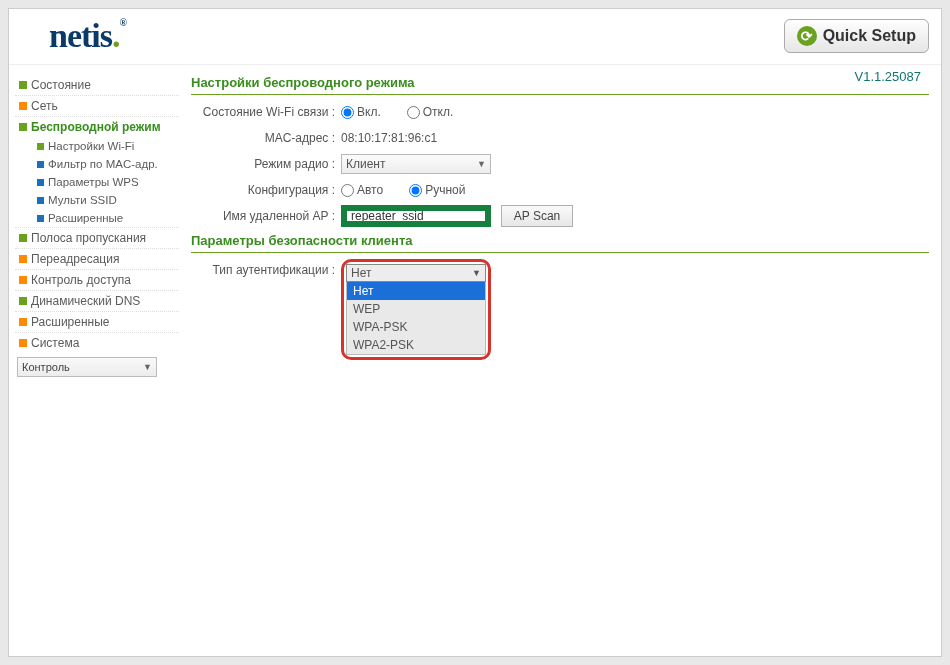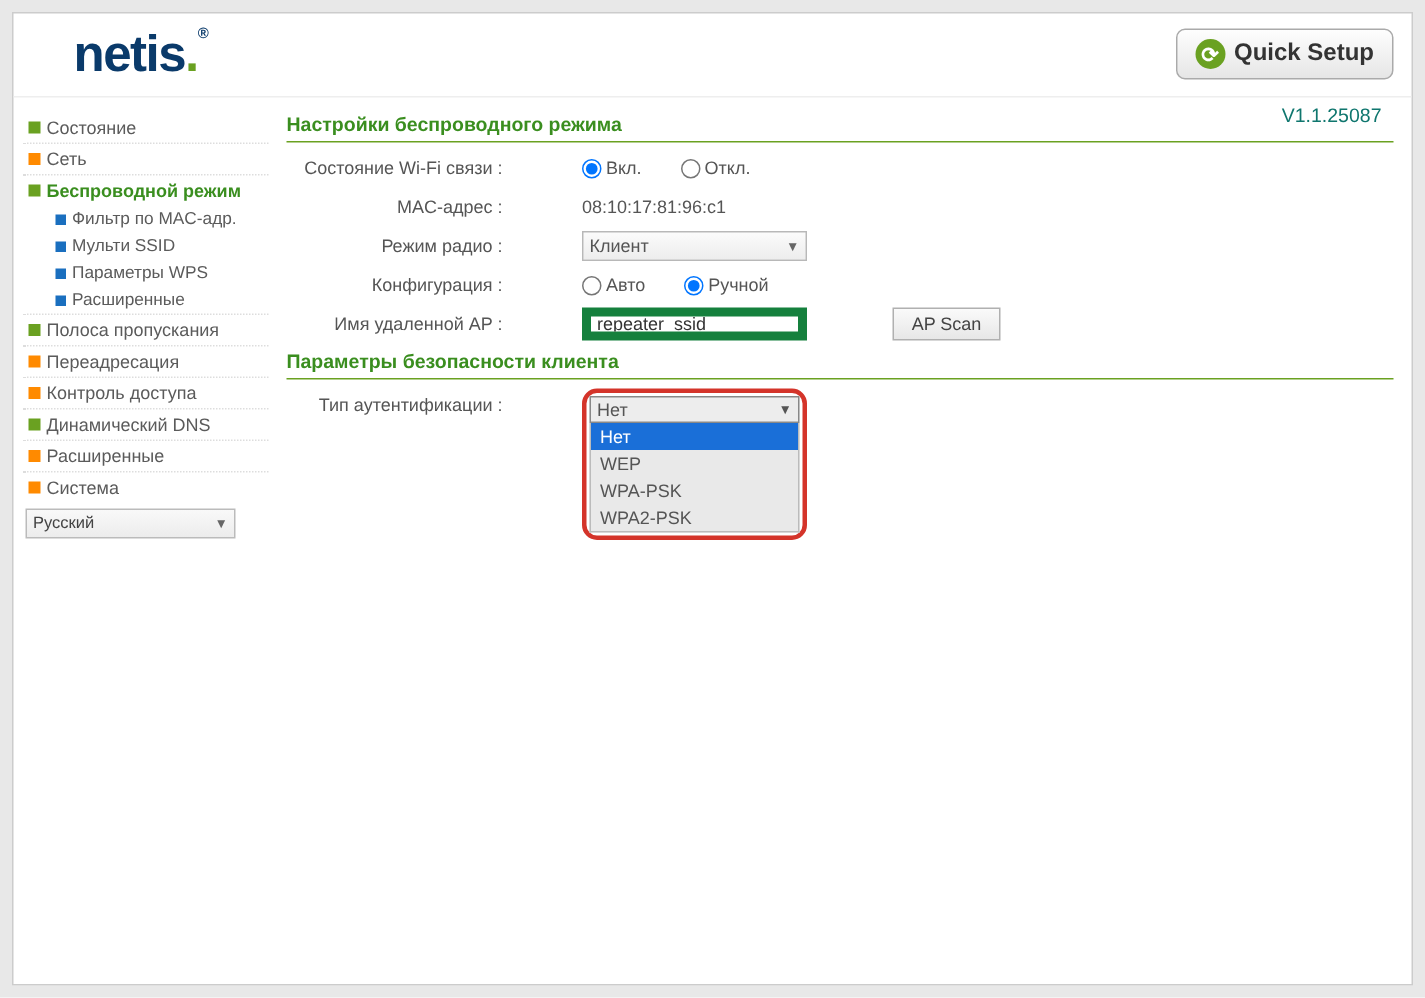--- a/index.html
+++ b/index.html
@@ -29,7 +29,7 @@
   position: absolute;
   left: 40px;
   top: 8px;
-  font-family: Liberation Sans, sans-serif;
+  font-family: Liberation Serif, serif;
   font-size: 34px;
   font-weight: bold;
   color: #0a3a6a;

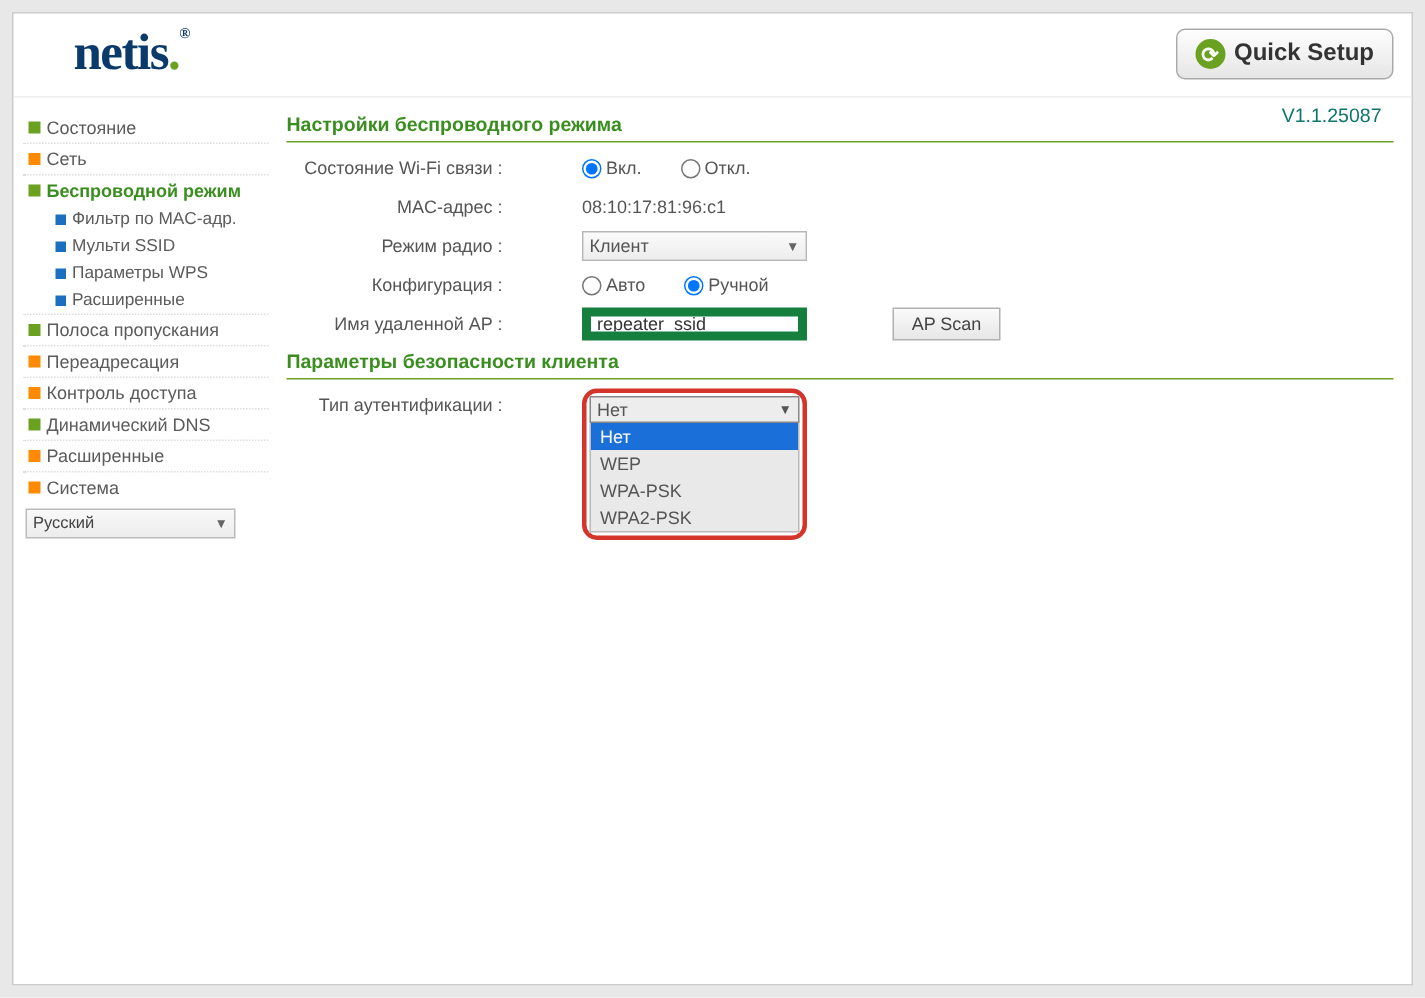--- a/index.html
+++ b/index.html
@@ -134,7 +134,6 @@
   align-items: center;
   min-height: 26px;
   font-size: 12px;
-  gap: 47px;
 }
 .form-label {
   width: 150px;

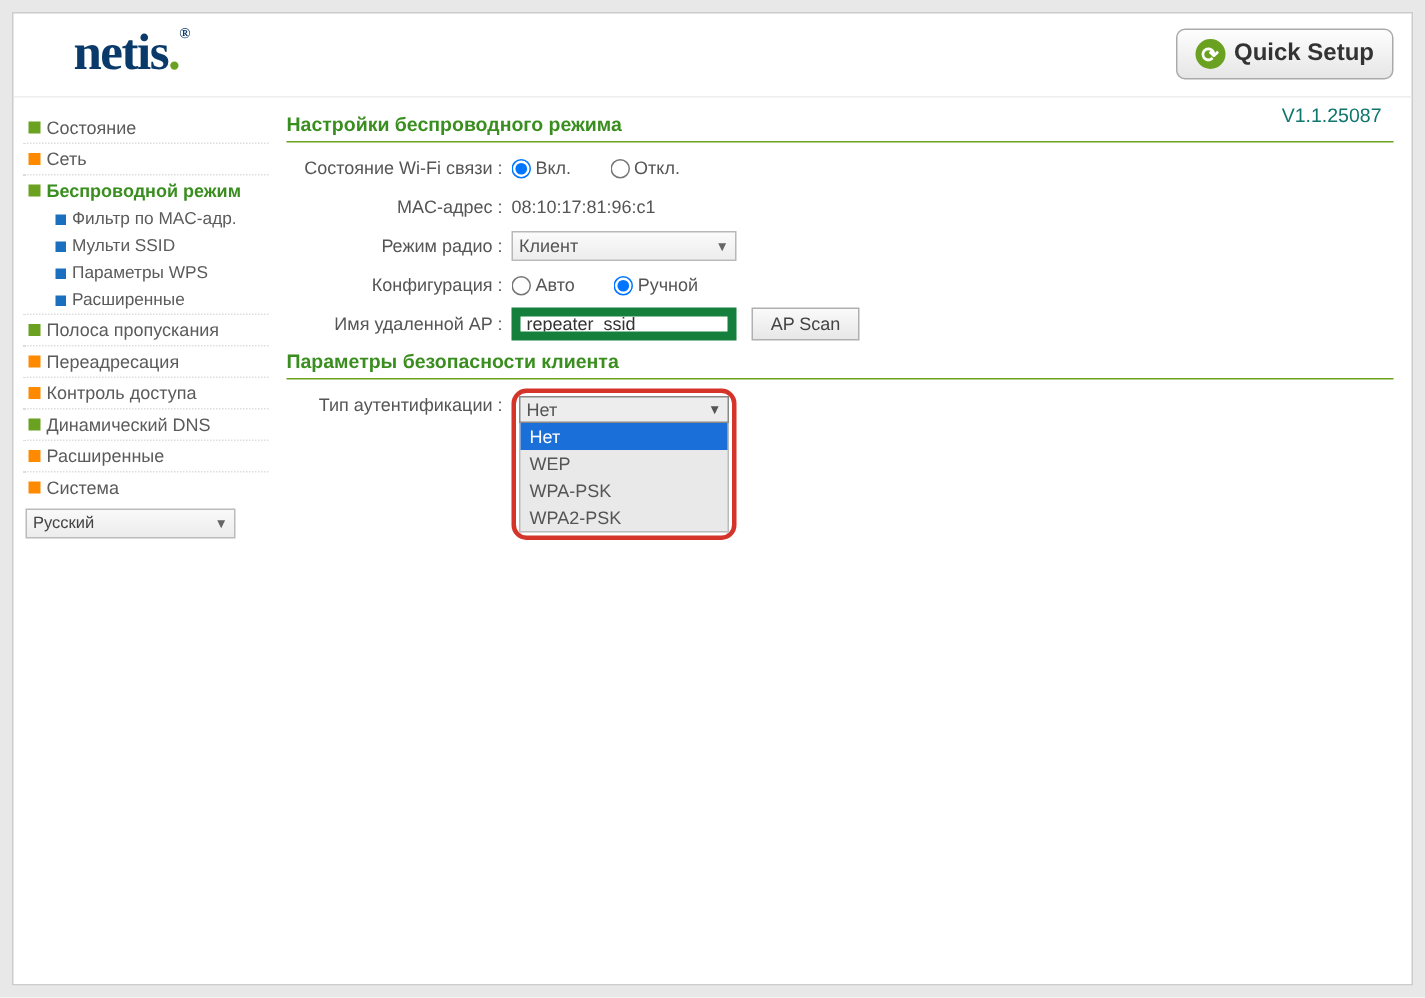--- a/index.html
+++ b/index.html
@@ -230,6 +230,10 @@
           <span>Беспроводной режим</span>
         </div>
 
+      <div class="nav-sub sel">
+          <span class="nav-sq"></span>
+          <span>Настройки Wi-Fi</span>
+        </div>
       <div class="nav-sub">
           <span class="nav-sq"></span>
           <span>Фильтр по MAC-адр.</span>

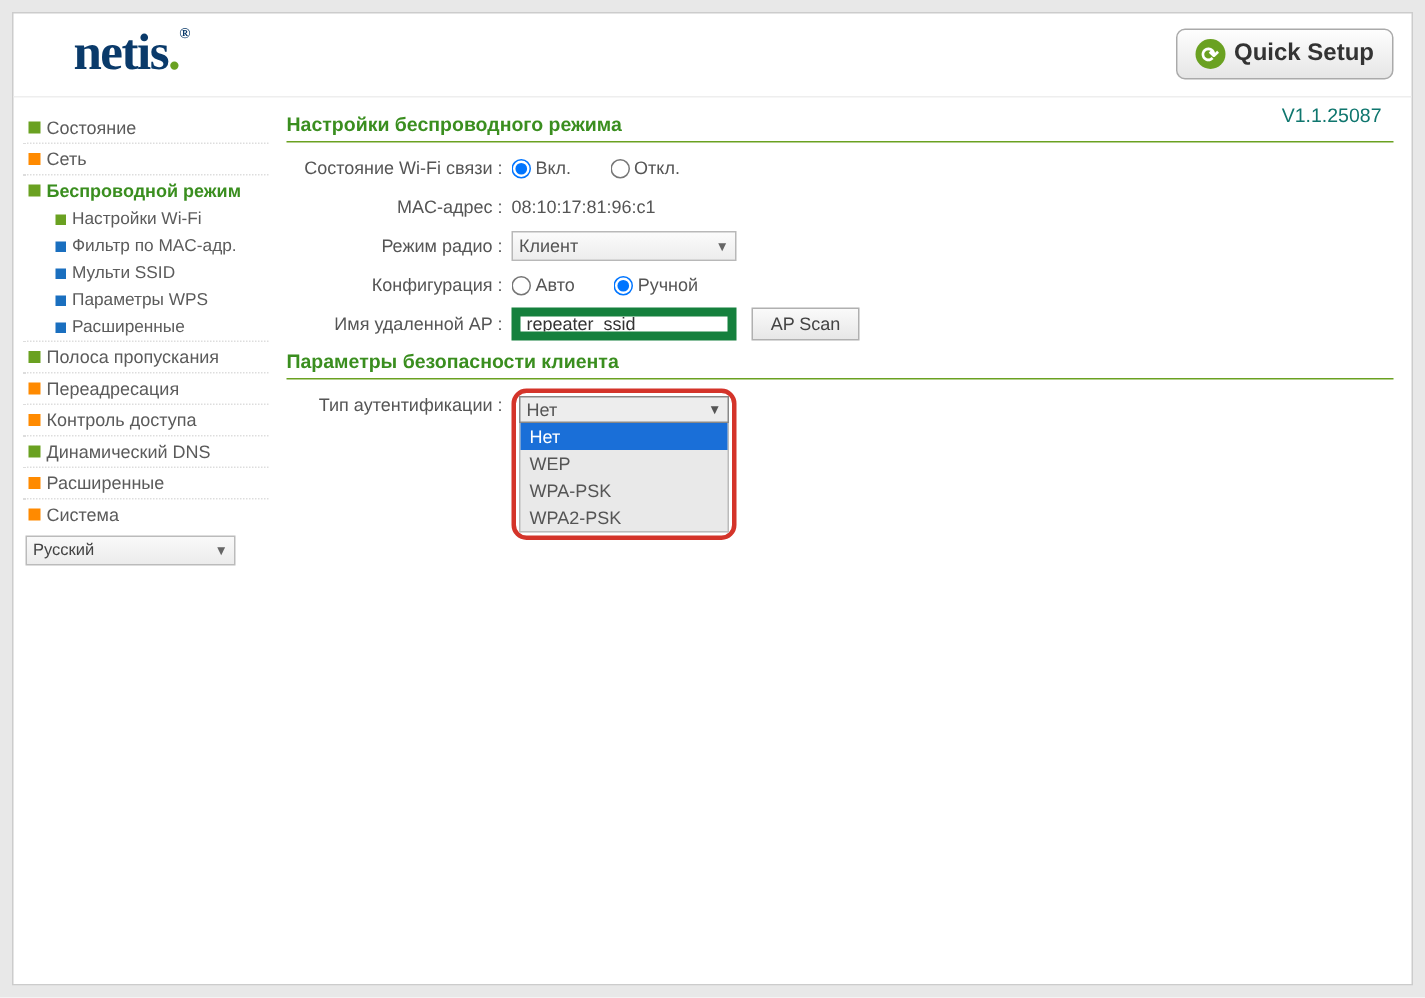--- a/index.html
+++ b/index.html
@@ -240,11 +240,11 @@
         </div>
       <div class="nav-sub">
           <span class="nav-sq"></span>
+          <span>Параметры WPS</span>
+        </div>
+      <div class="nav-sub">
+          <span class="nav-sq"></span>
           <span>Мульти SSID</span>
-        </div>
-      <div class="nav-sub">
-          <span class="nav-sq"></span>
-          <span>Параметры WPS</span>
         </div>
       <div class="nav-sub">
           <span class="nav-sq"></span>

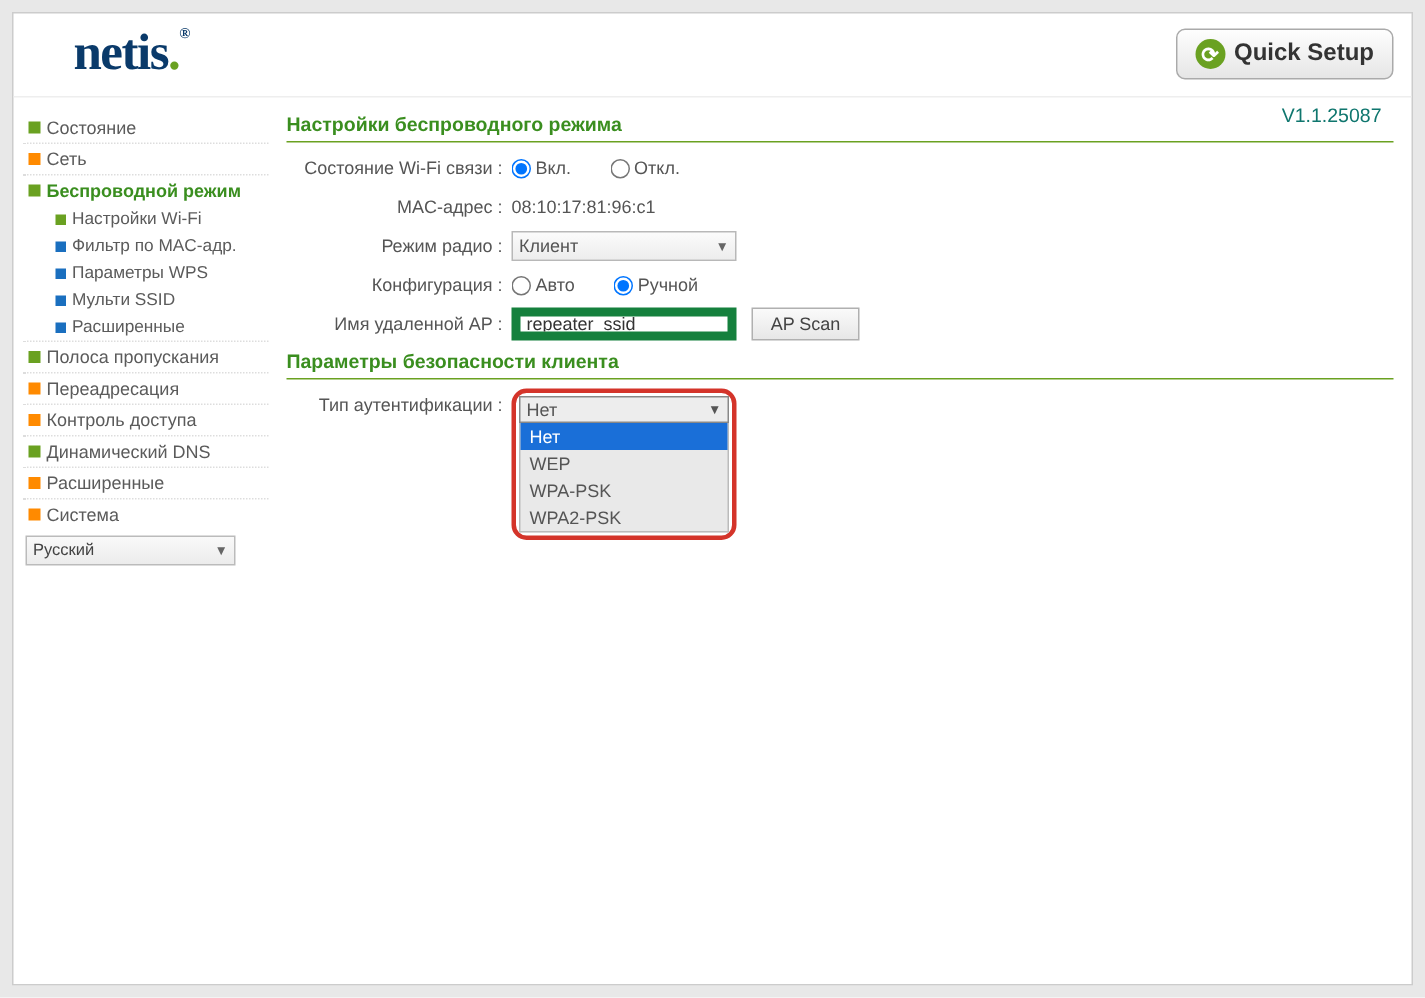--- a/index.html
+++ b/index.html
@@ -277,7 +277,7 @@
         </div>
 
       <div class="lang-select">
-        <span>Русский</span>
+        <span>Контроль</span>
         <span class="tri">▼</span>
       </div>
     </div>

